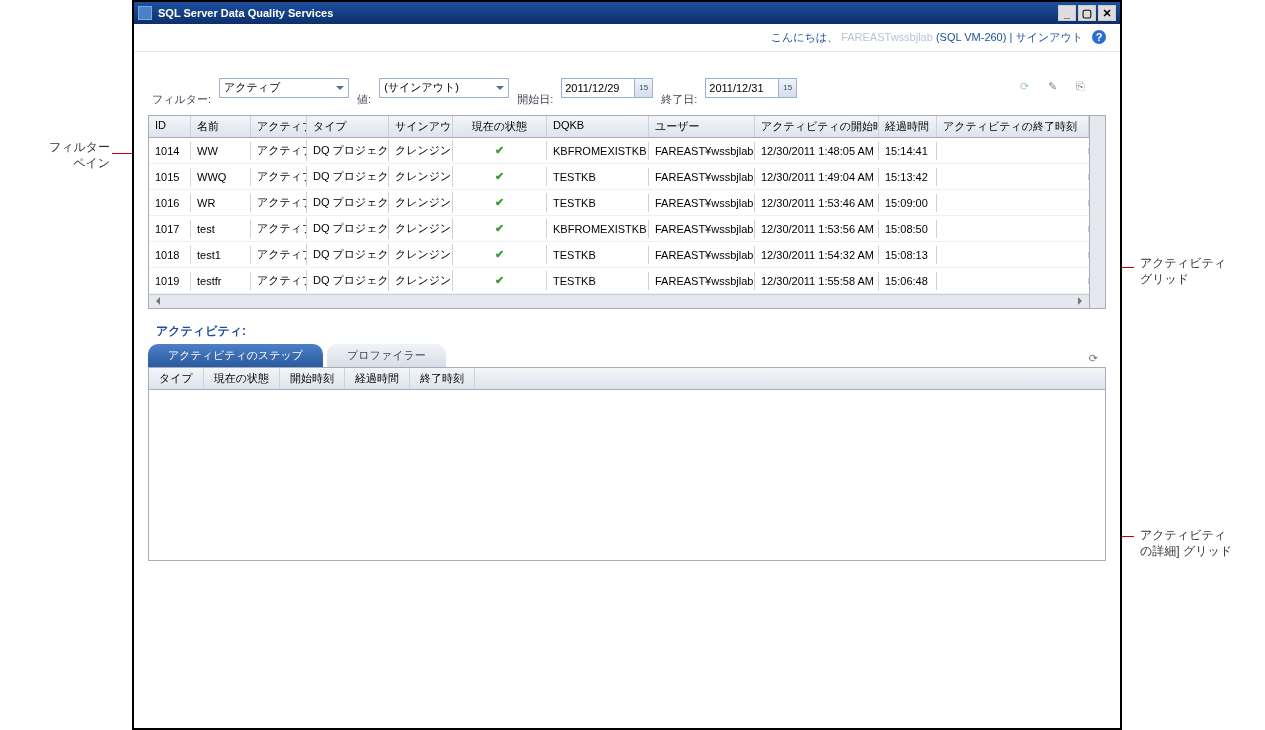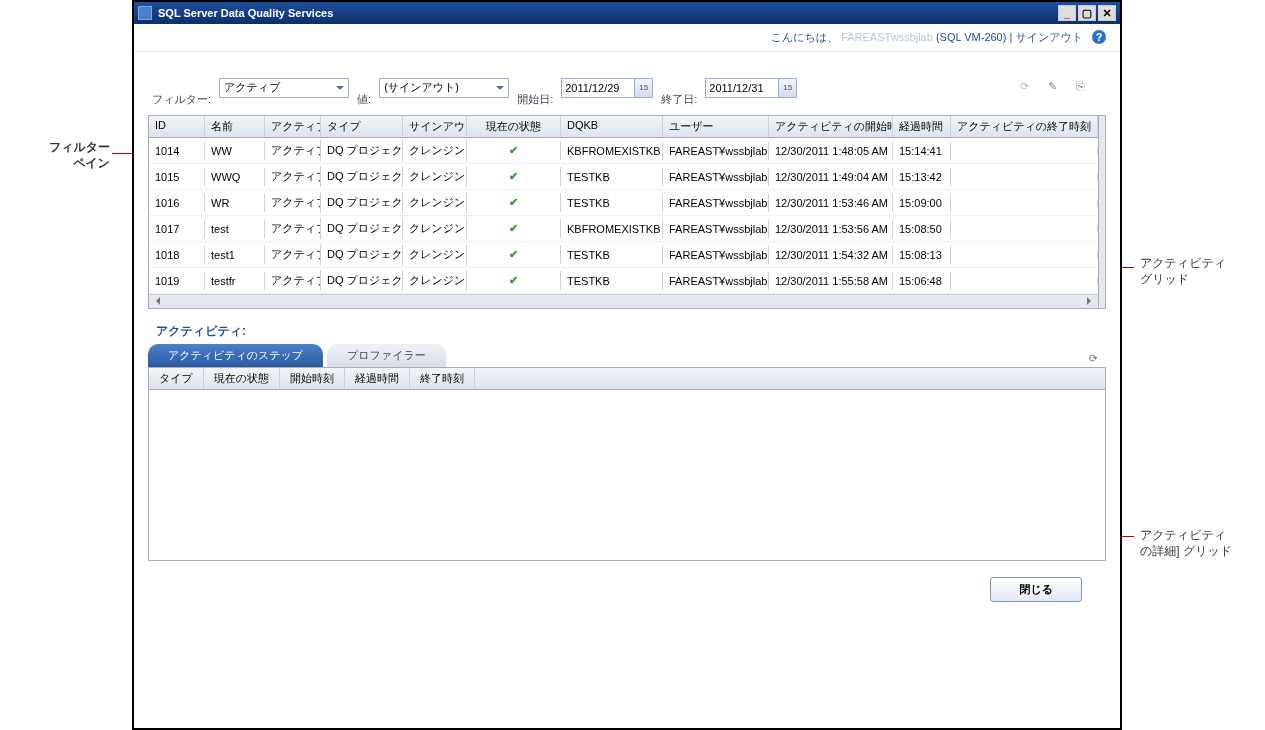--- a/index.html
+++ b/index.html
@@ -50,7 +50,7 @@
 .grid-head div, .grid-row div { padding: 3px 6px; border-right: 1px solid #c9d2df; overflow: hidden; white-space: nowrap; }
 .grid-body { background: #fff; }
 .grid-row { display: flex; border-bottom: 1px solid #eef1f6; height: 26px; align-items: center; }
-.c-id{width:56px}.c-name{width:60px}.c-active{width:56px}.c-type{width:82px}.c-subtype{width:64px}
+.c-id{width:42px}.c-name{width:60px}.c-active{width:56px}.c-type{width:82px}.c-subtype{width:64px}
 .c-status{width:94px;text-align:center}.c-dqkb{width:102px}.c-user{width:106px}
 .c-start{width:124px}.c-elapsed{width:58px}.c-end{flex:1}
 .check { color: #3a9a3a; font-weight: bold; }

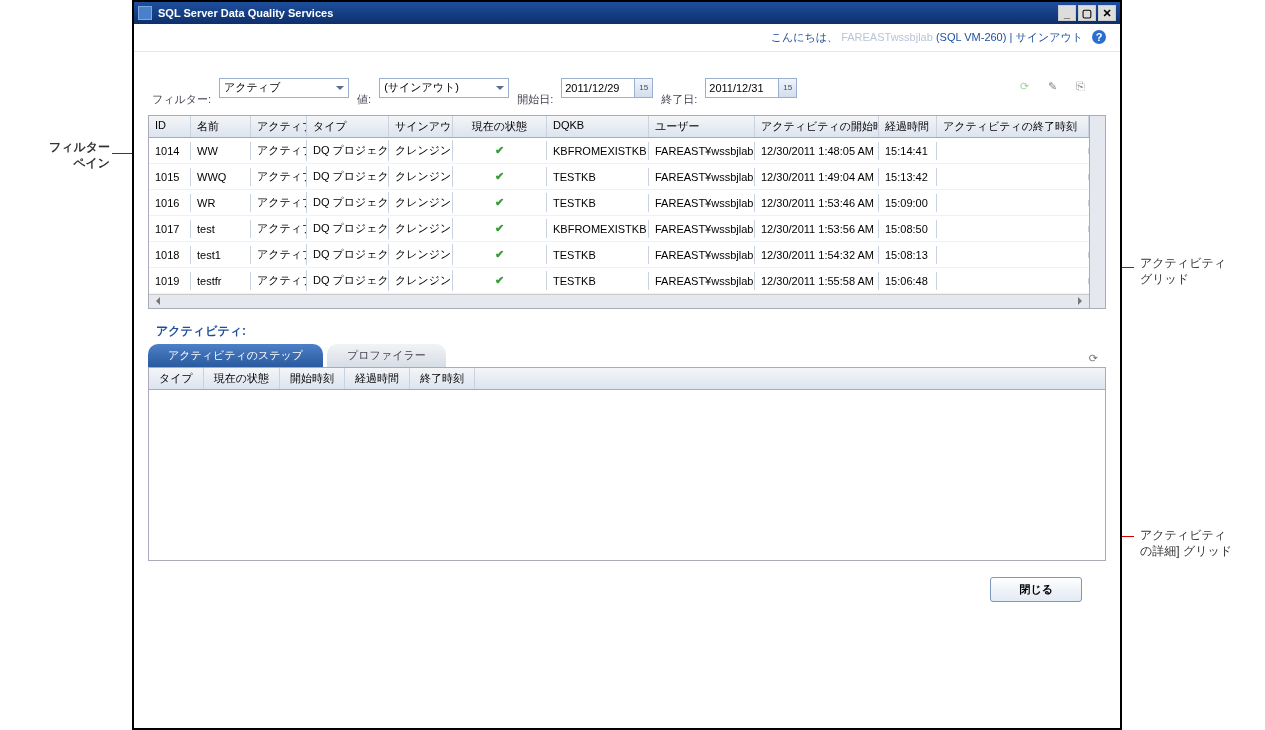--- a/index.html
+++ b/index.html
@@ -82,7 +82,7 @@
 </head>
 <body>
 
-<div class="annot" style="left:40px; top:140px; text-align:right; width:70px; white-space:pre-line;font-weight:bold;">フィルター
+<div class="annot" style="left:40px; top:140px; text-align:right; width:70px; white-space:pre-line;">フィルター
 ペイン</div>
 <div class="annot-line" style="left:112px; top:153px; width:28px; height:1px;"></div>
 <div class="annot-box" style="left:142px; top:133px; width:700px; height:36px;"></div>

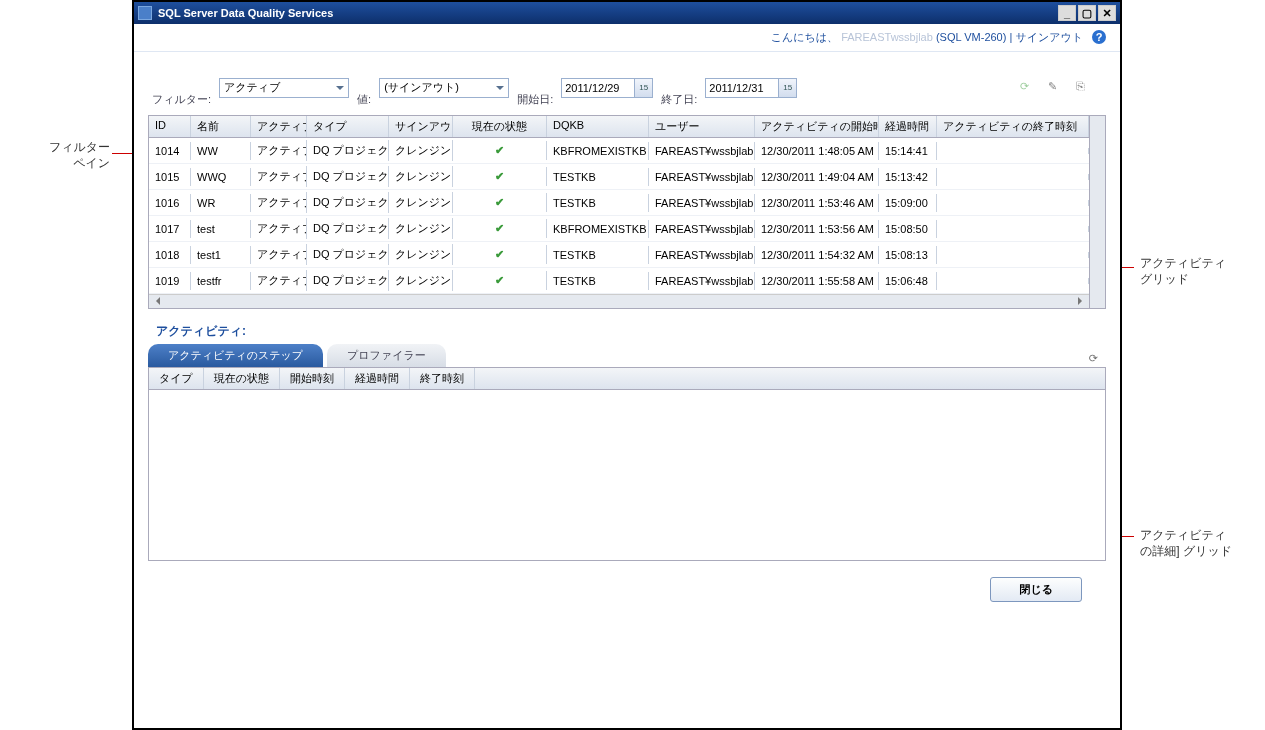--- a/index.html
+++ b/index.html
@@ -260,9 +260,6 @@
       <div class="detail-body"></div>
     </div>
 
-    <div class="close-area">
-      <span class="close-btn">閉じる</span>
-    </div>
   </div>
 </div>
 

